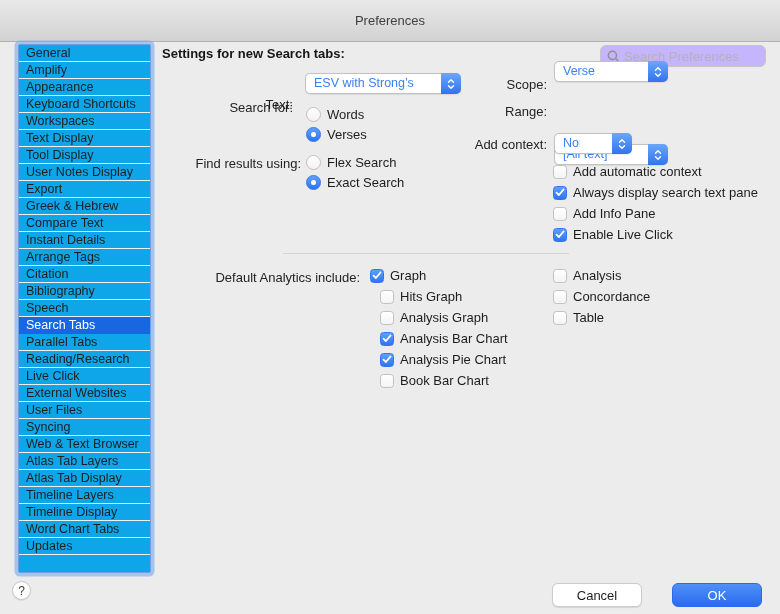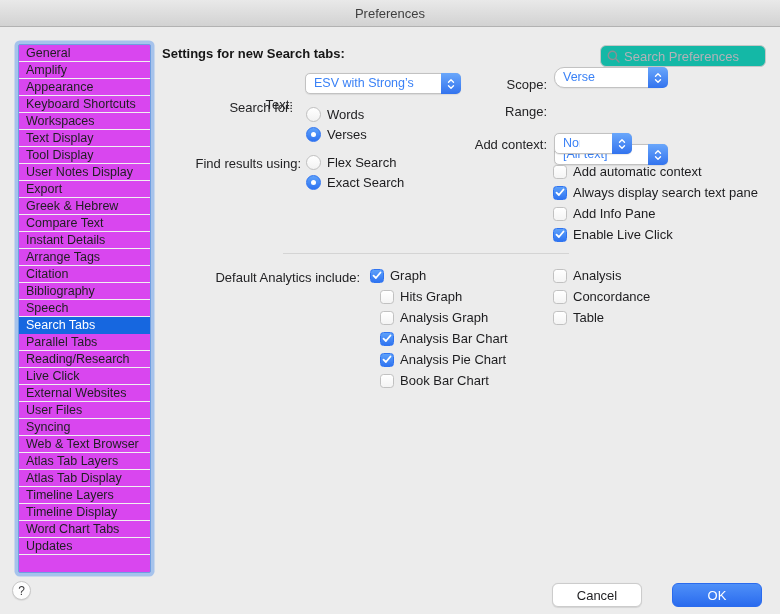--- a/index.html
+++ b/index.html
@@ -8,7 +8,7 @@
   #window { position:relative; width:780px; height:614px; background:#ececec; }
 
   
-  .titlebar { position:absolute; left:0; top:0; width:780px; height:27px;
+  .titlebar { position:absolute; left:0; top:0; width:780px; height:42px;
     background:linear-gradient(180deg,#e9e9e9,#d2d2d2); border-bottom:1px solid #b2b2b2;
     display:flex; align-items:center; justify-content:center; }
   .titlebar-text { font-size:13px; color:#3f3f3f; }

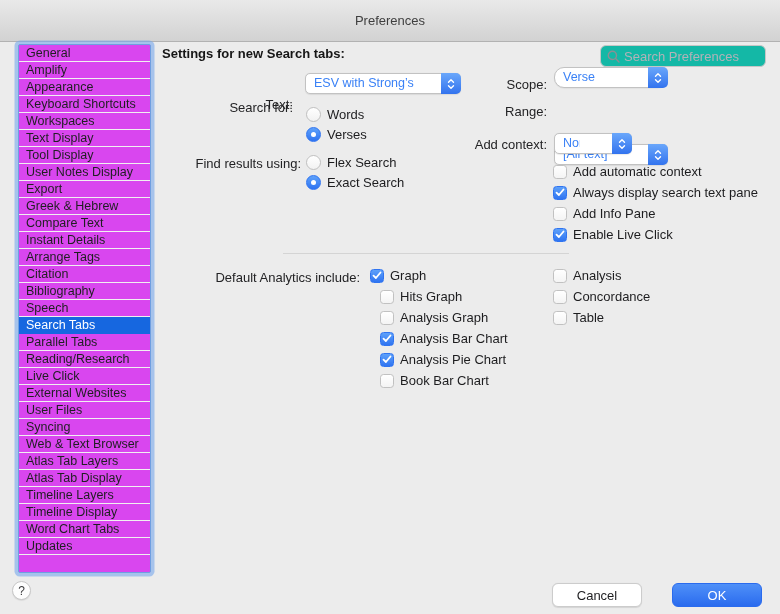--- a/index.html
+++ b/index.html
@@ -15,7 +15,7 @@
 
   
   .sidebar { position:absolute; left:18px; top:44px; width:133px; height:529px;
-    background:#d946ef; border:1px solid #6f9fe0; border-radius:2px;
+    background:#0ea5e9; border:1px solid #6f9fe0; border-radius:2px;
     box-shadow:0 0 0 3.5px rgba(120,168,236,0.6); overflow:hidden; }
   .srow { height:17px; line-height:16px; padding-left:7px; font-size:12.5px; color:#1f1f21;
     border-bottom:1px solid #f0f0f0; white-space:nowrap; overflow:hidden; }

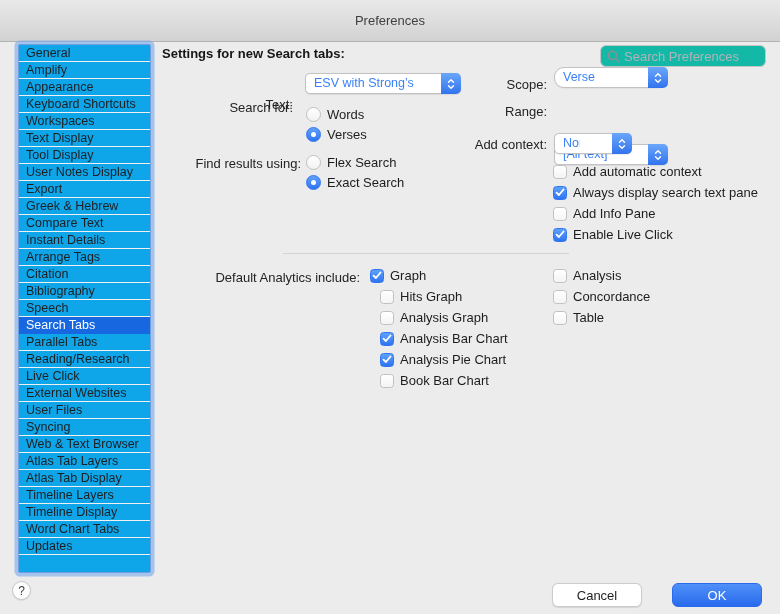--- a/index.html
+++ b/index.html
@@ -26,7 +26,7 @@
 
   
   .searchfield { position:absolute; left:600px; top:45px; width:166px; height:22px;
-    background:#14b8a6; border:1px solid #c6c6c6; border-radius:6px;
+    background:#c4b5fd; border:1px solid #c6c6c6; border-radius:6px;
     display:flex; align-items:center; padding:8px 6px; gap:4px; }
   .searchfield input { border:none; outline:none; background:transparent; width:100%;
     font-family:"Liberation Sans", sans-serif; font-size:13px; color:#333; }

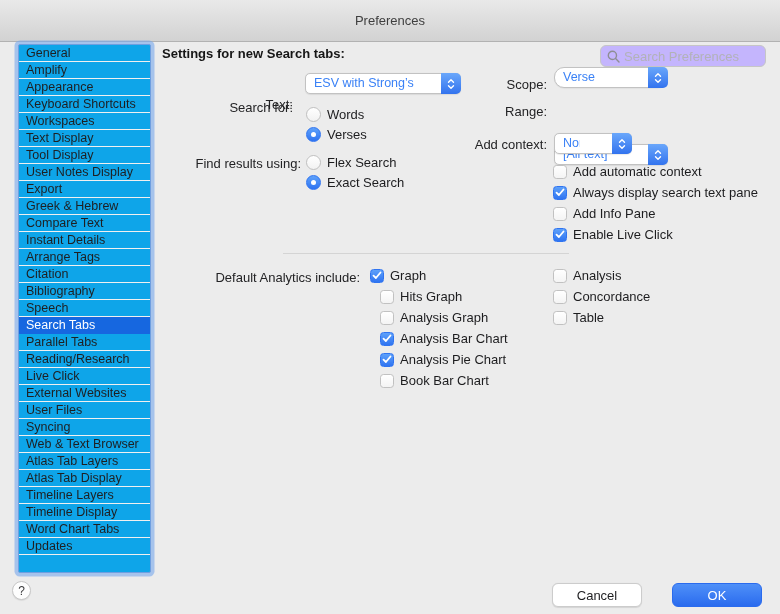--- a/index.html
+++ b/index.html
@@ -274,7 +274,7 @@
   <div class="flabel" style="left:407px; width:140px; top:104px;">Range:</div>
   <div class="flabel" style="left:407px; width:140px; top:137px;">Add context:</div>
 
-  <div class="popup" style="left:554px; top:67px; width:114px;border-radius:10px;">
+  <div class="popup" style="left:554px; top:61px; width:114px;">
     <span class="popup-text">Verse</span>
     <span class="popup-cap">
       <svg width="8" height="12" viewBox="0 0 8 12">

